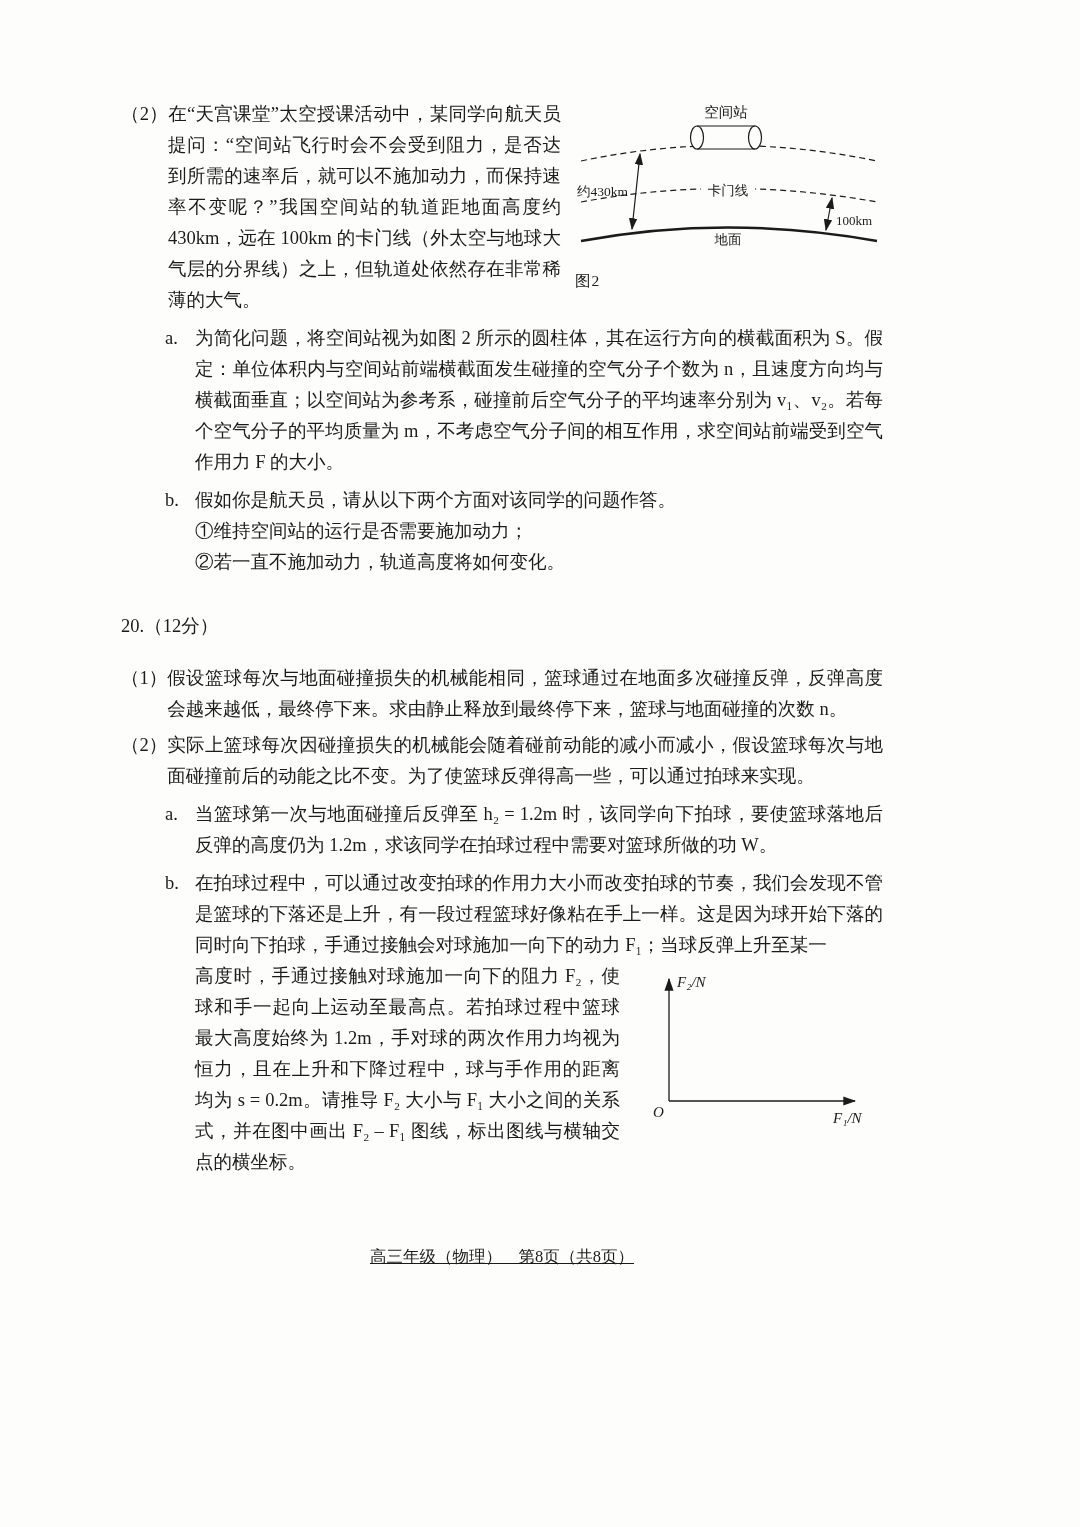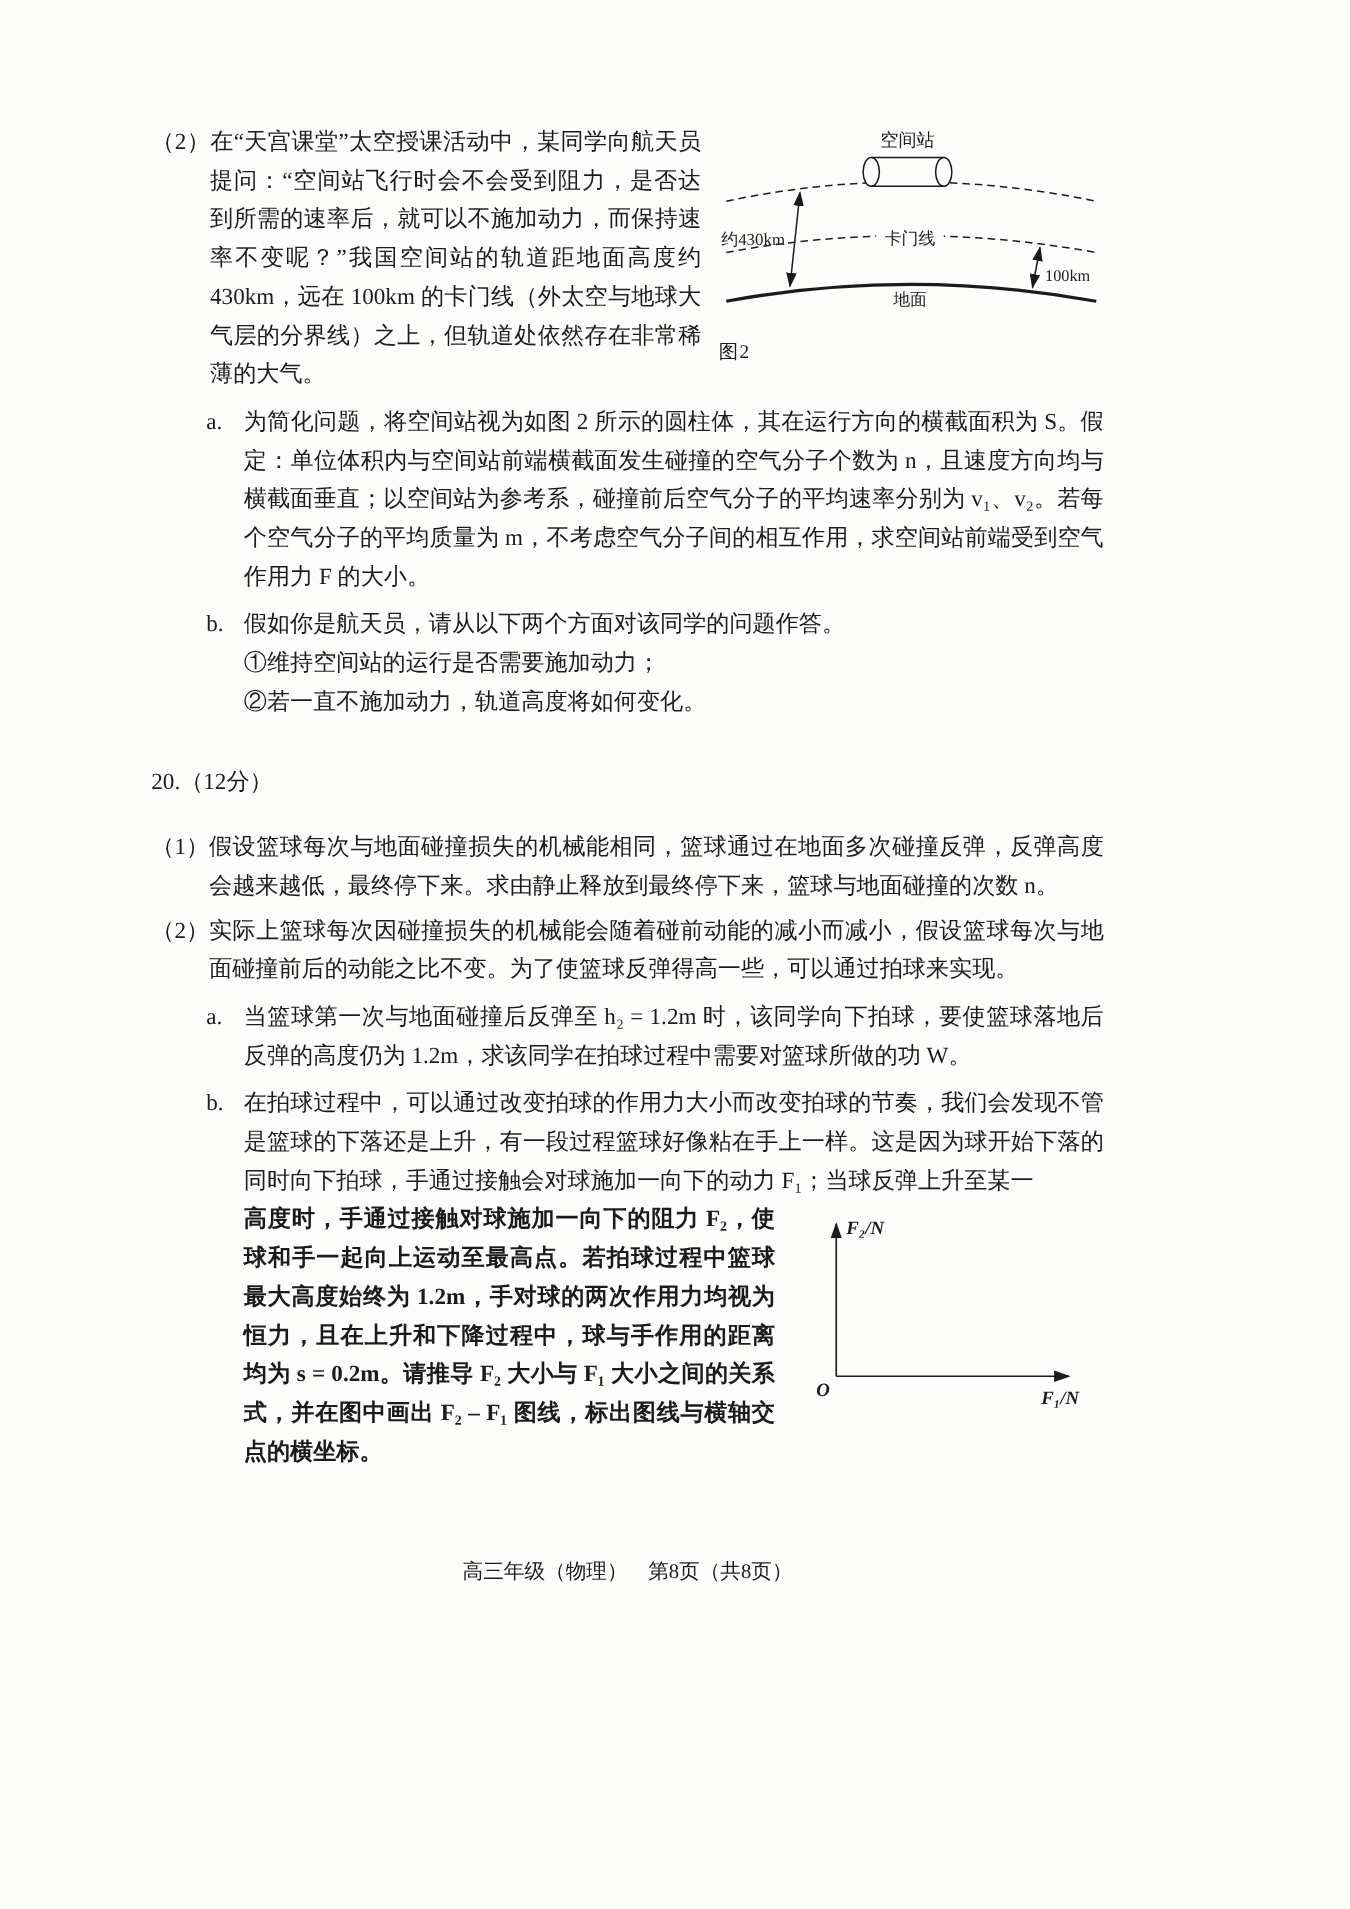--- a/index.html
+++ b/index.html
@@ -18,7 +18,7 @@
   .q20{margin-top:33px;}
   .qhead{margin-bottom:21px;}
   .indent{text-indent:46px;}
-  .wrap-row{display:flex;gap:23px;align-items:flex-start;font-weight:bold;}
+  .wrap-row{display:flex;gap:23px;align-items:flex-start;}
   .wrap-text{flex:1;min-width:0;}
   .graph-fig{flex:0 0 240px;margin:8px 0 0 0;}
   .footer{position:absolute;left:121px;top:1246px;width:762px;text-align:center;font-size:16.5px;}

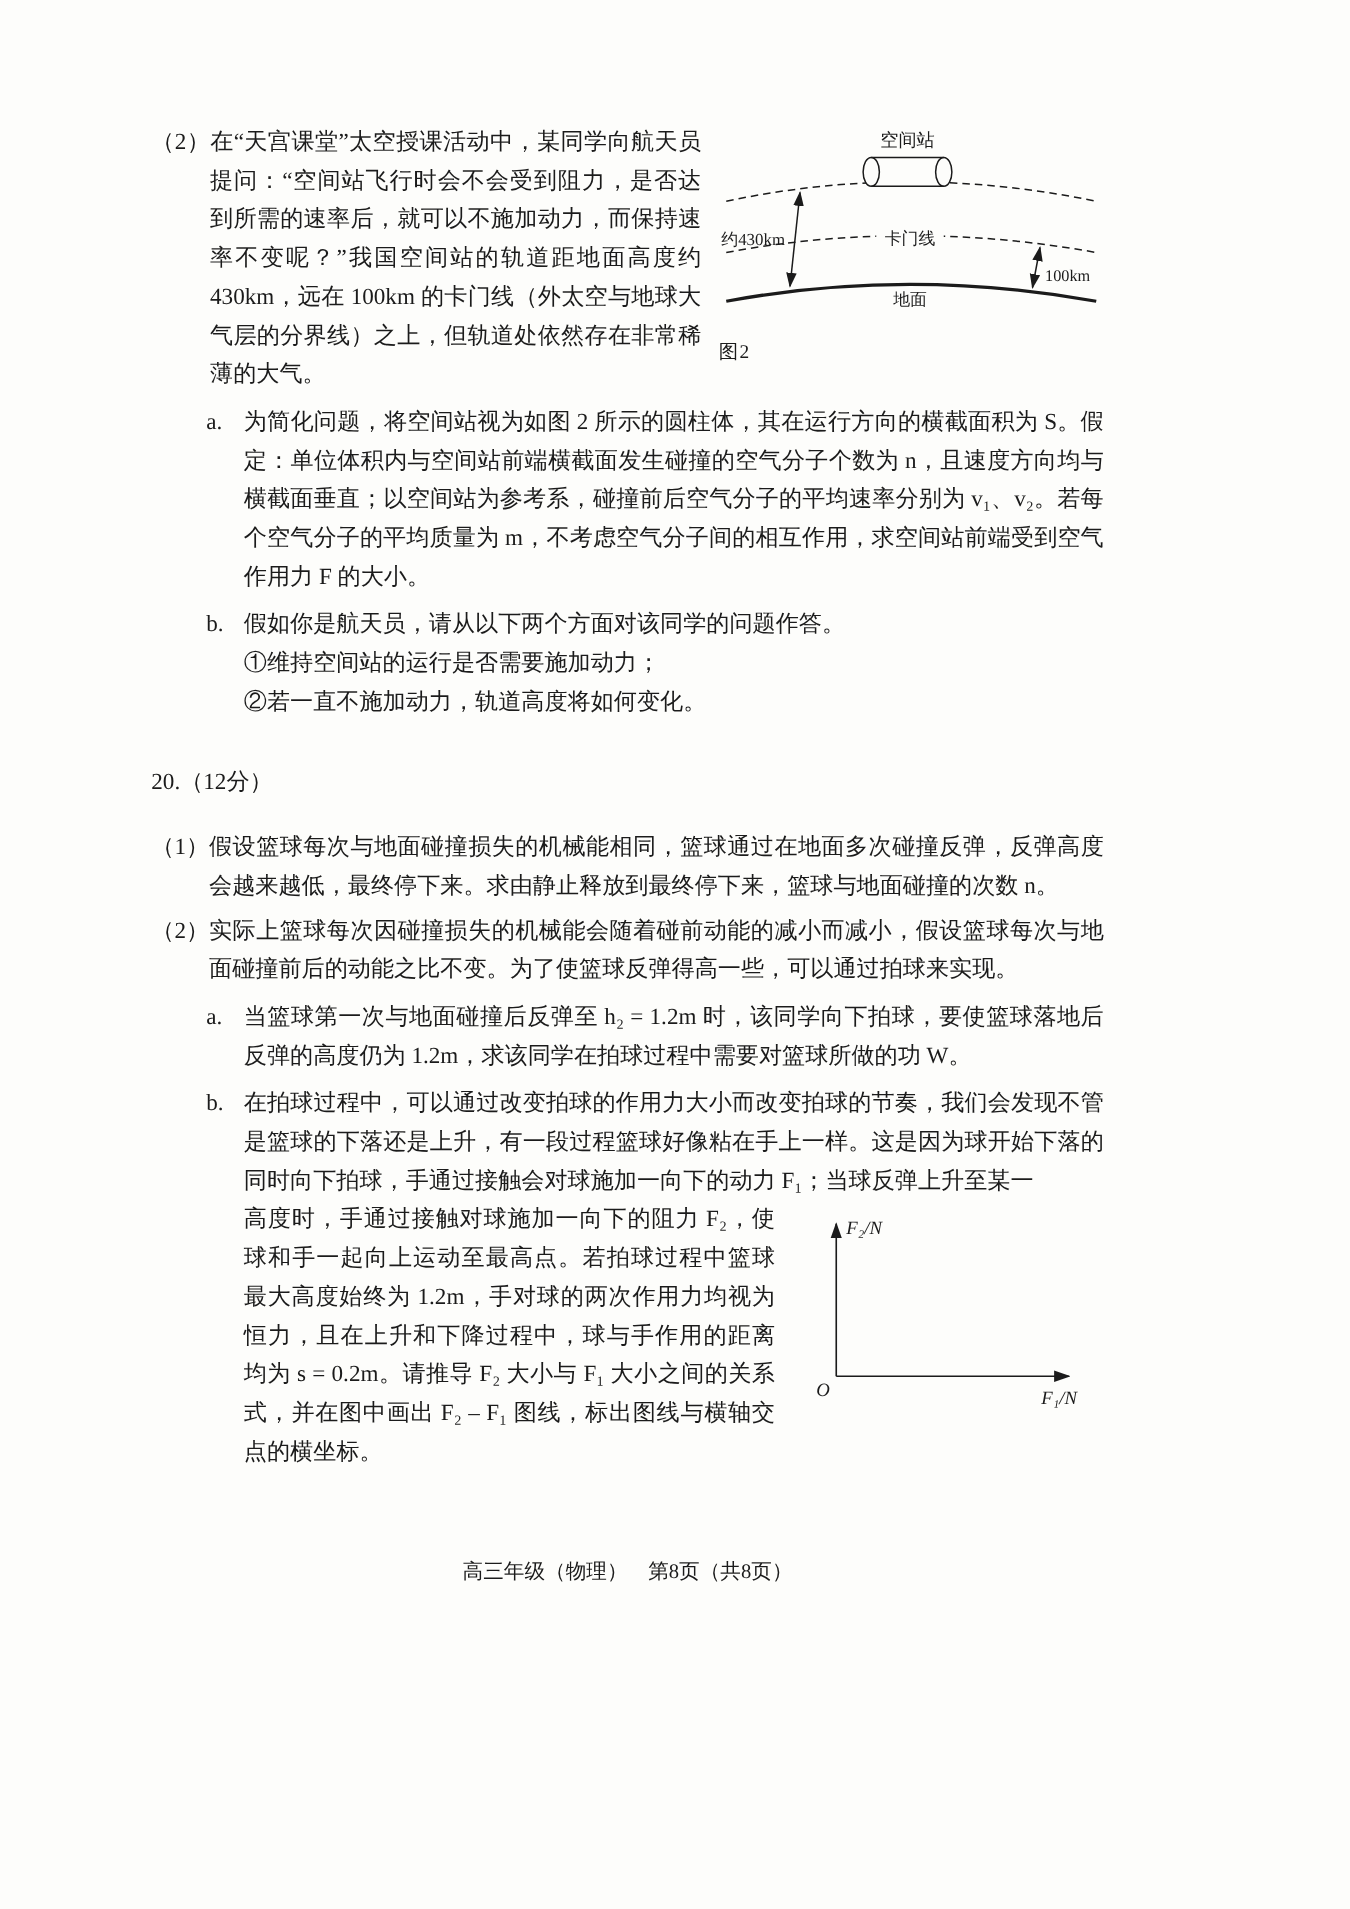--- a/index.html
+++ b/index.html
@@ -21,7 +21,7 @@
   .wrap-row{display:flex;gap:23px;align-items:flex-start;}
   .wrap-text{flex:1;min-width:0;}
   .graph-fig{flex:0 0 240px;margin:8px 0 0 0;}
-  .footer{position:absolute;left:121px;top:1246px;width:762px;text-align:center;font-size:16.5px;}
+  .footer{position:absolute;left:121px;top:1246px;width:762px;text-align:center;font-size:16.5px;text-decoration:underline;}
   svg text{font-family:"Liberation Serif","DejaVu Serif",serif;fill:#1b1b1b;}
   figure{margin:0;}
 </style>

